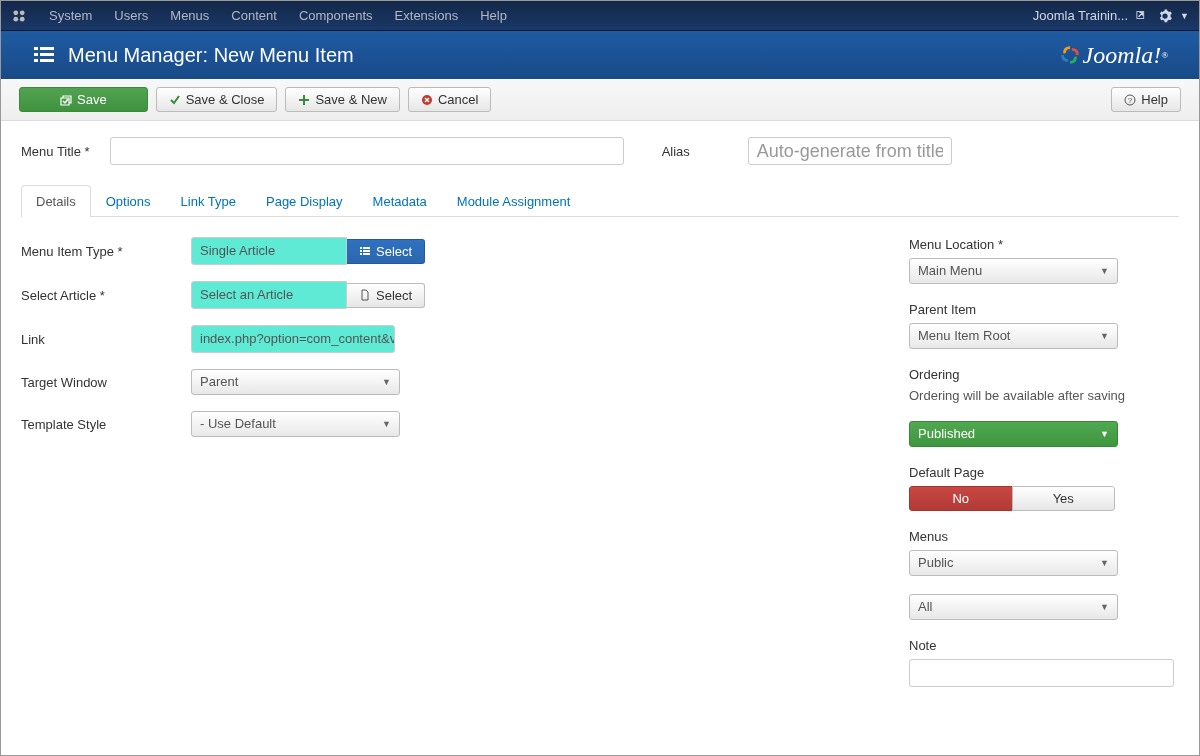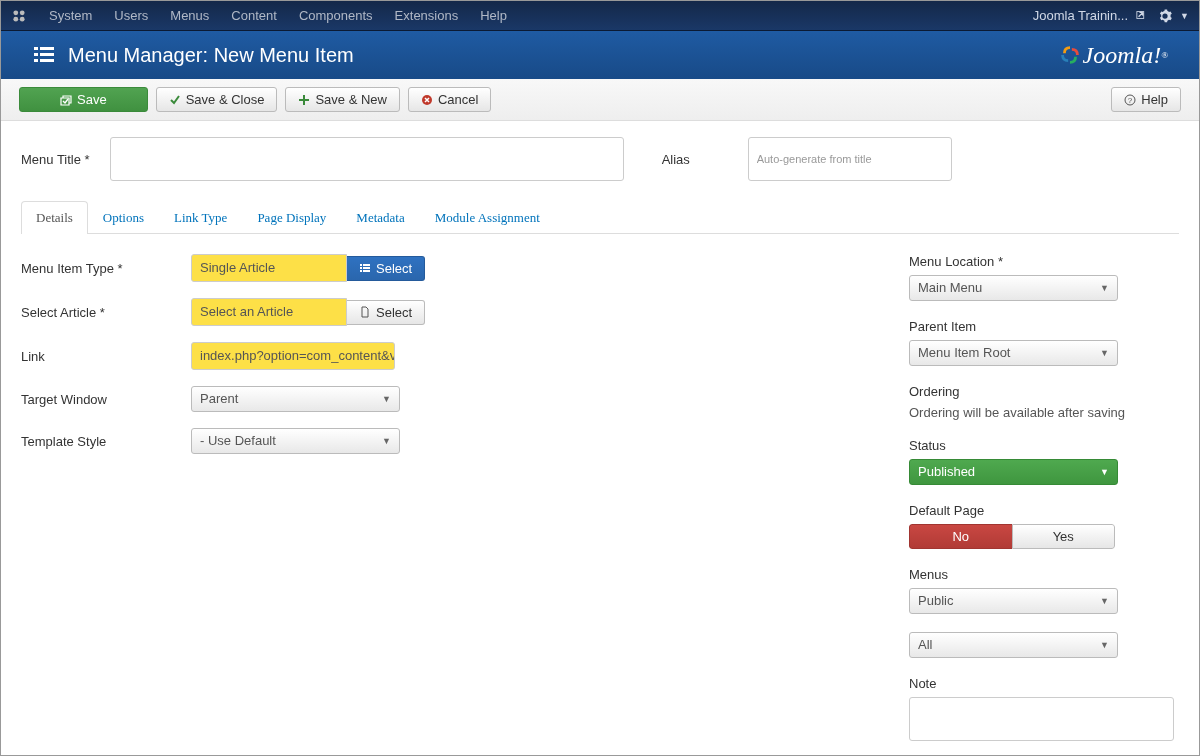--- a/index.html
+++ b/index.html
@@ -37,7 +37,7 @@
 .row-title { display: flex; align-items: center; gap: 20px; margin-bottom: 20px; }
 .row-title label { min-width: 66px; color: #333; }
 .row-title .alias-label { margin-left: 18px; }
-input[type="text"] { border: 1px solid #ccc; border-radius: 3px; padding: 5px 8px; font-size: 11px; height: 44px; background: #fff; }
+input[type="text"] { border: 1px solid #ccc; border-radius: 3px; padding: 5px 8px; font-size: 18px; height: 28px; background: #fff; }
 .menu-title-input { width: 514px; }
 .alias-input { width: 204px; }
 input::placeholder { color: #999; }

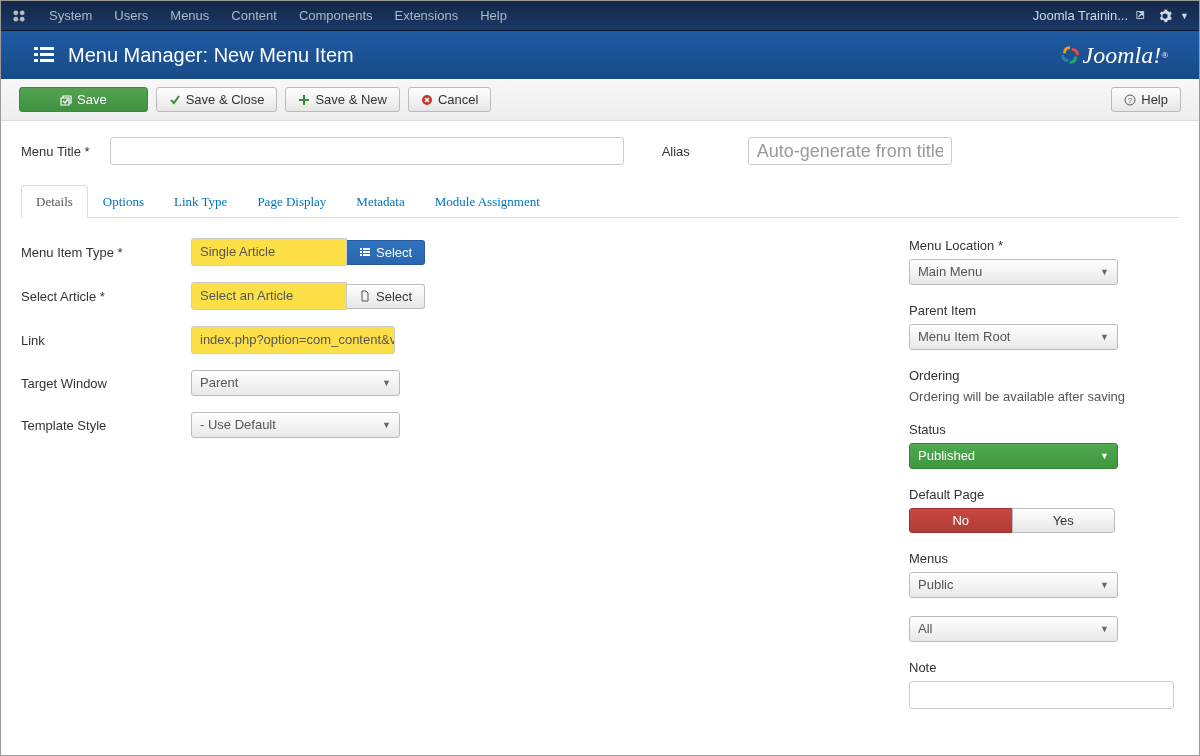--- a/index.html
+++ b/index.html
@@ -44,7 +44,7 @@
 
 
 .tabs { border-bottom: 1px solid #ddd; display: flex; gap: 0; margin-bottom: 20px; }
-.tabs .tab { padding: 8px 14px; color: #0073bb; cursor: pointer; border: 1px solid transparent; border-bottom: none; margin-bottom: -1px; font-family: Liberation Serif, serif; }
+.tabs .tab { padding: 8px 14px; color: #0073bb; cursor: pointer; border: 1px solid transparent; border-bottom: none; margin-bottom: -1px; }
 .tabs .tab.active { color: #555; border-color: #ddd; border-radius: 4px 4px 0 0; background: #fff; }
 
 

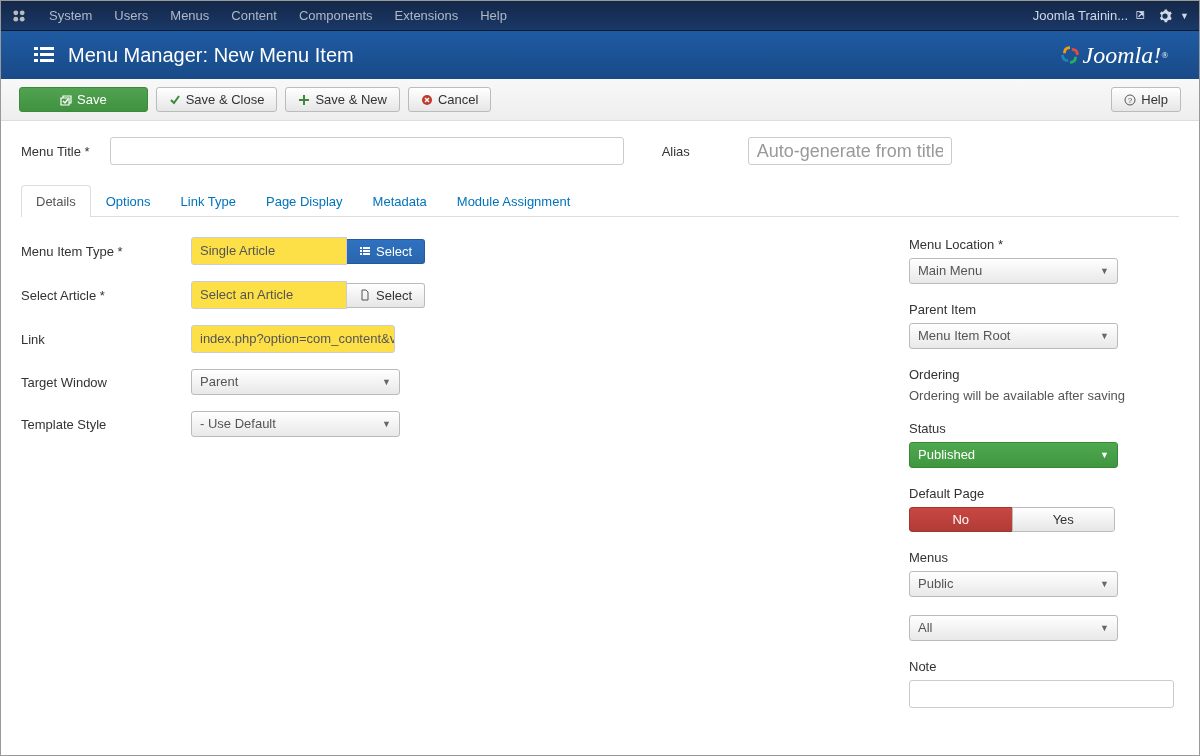--- a/index.html
+++ b/index.html
@@ -54,7 +54,7 @@
 
 .form-row { display: flex; align-items: center; margin-bottom: 16px; }
 .form-row > label { width: 170px; color: #333; }
-.form-row .readonly { background: #fde047; border: 1px solid #ccc; border-radius: 3px 0 0 3px; padding: 5px 8px; width: 156px; height: 28px; color: #555; overflow: hidden; white-space: nowrap; }
+.form-row .readonly { background: #5eead4; border: 1px solid #ccc; border-radius: 3px 0 0 3px; padding: 5px 8px; width: 156px; height: 28px; color: #555; overflow: hidden; white-space: nowrap; }
 .form-row .readonly.full { border-radius: 3px; width: 204px; }
 .form-row .append-btn { border: 1px solid #245a9b; border-left: none; border-radius: 0 3px 3px 0; }
 .form-row .append-btn-plain { border: 1px solid #bbb; border-left: none; border-radius: 0 3px 3px 0; background: linear-gradient(#fff, #e6e6e6); }

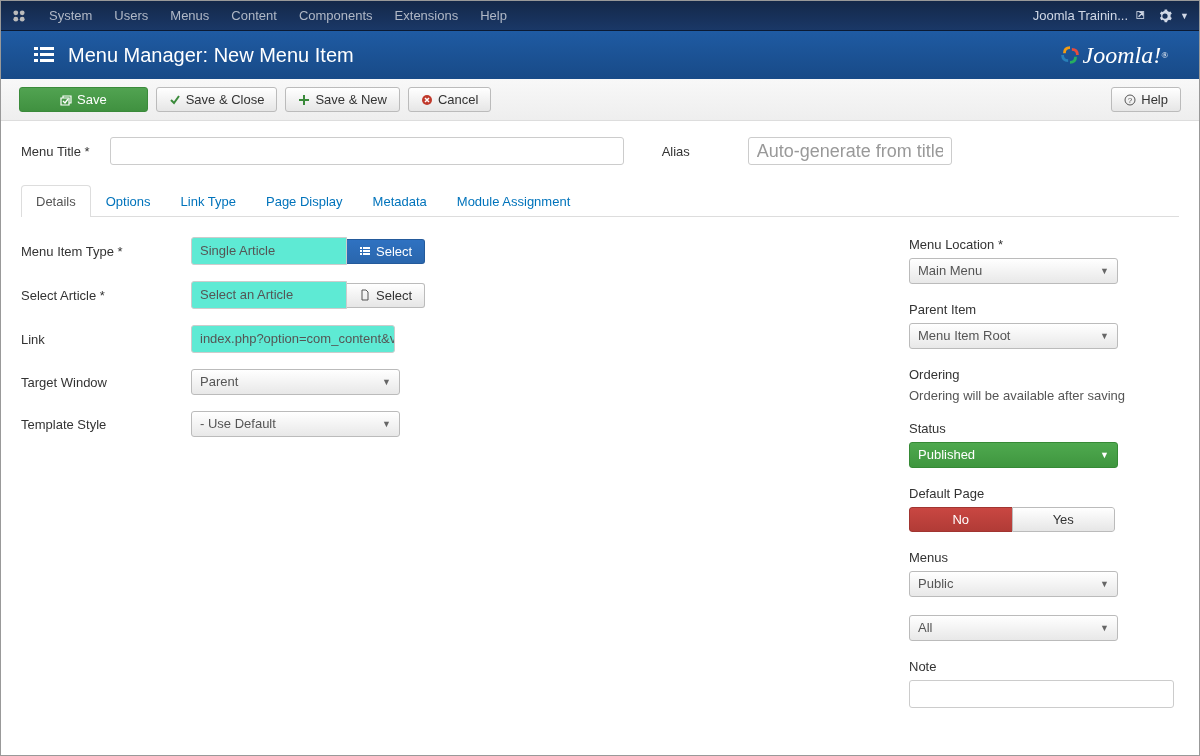--- a/index.html
+++ b/index.html
@@ -295,7 +295,6 @@
         </div>
 
         <div class="side-group">
-          <label>Status</label>
           <div class="select green">
             <span>Published</span><span class="caret">▼</span>
           </div>

